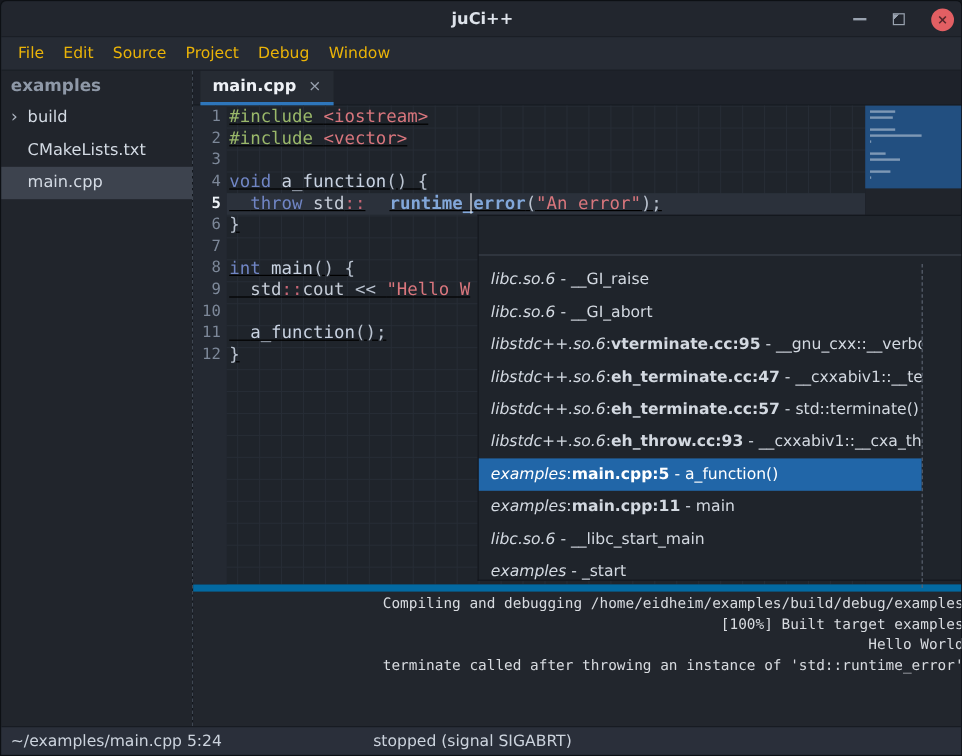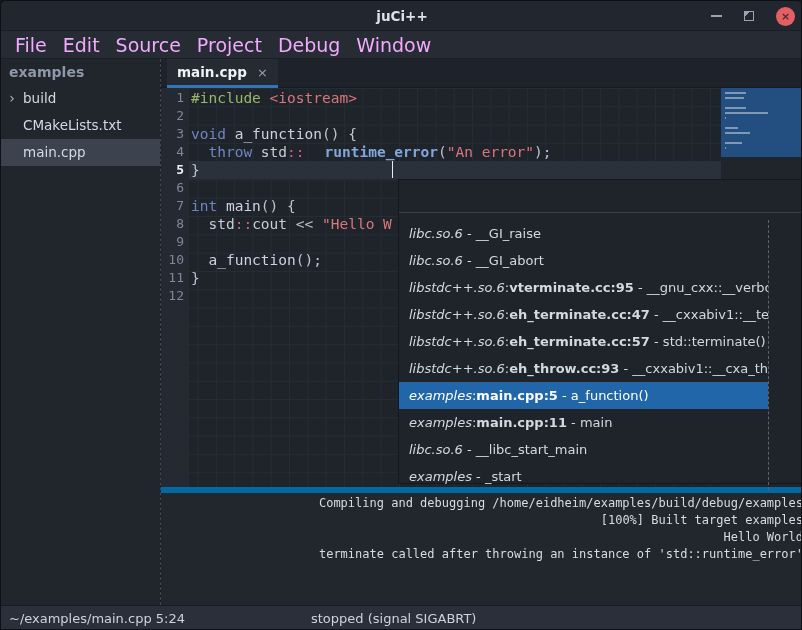--- a/index.html
+++ b/index.html
@@ -23,7 +23,7 @@
   
   .menubar{position:absolute;left:0;top:30px;width:802px;height:28px;background:#262b34;
     display:flex;align-items:center;gap:16px;padding-left:14px;border-bottom:1px solid #1a1e25;}
-  .menu-item{color:#f0abfc;font-size:19px;cursor:pointer;}
+  .menu-item{color:#eab308;font-size:13px;cursor:pointer;}
   
   .sidebar{position:absolute;left:0;top:58px;width:160px;height:546px;background:#21252c;
     border-right:1px solid #14181e;}

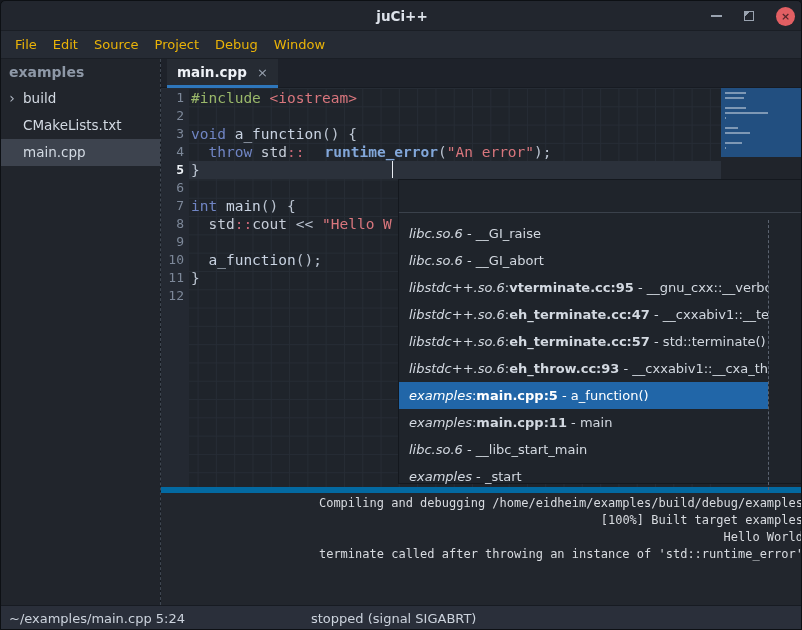--- a/index.html
+++ b/index.html
@@ -52,7 +52,7 @@
   .gutter .ln{height:18px;line-height:18px;text-align:right;padding-right:5px;
     color:#7d8899;font-family:"DejaVu Sans Mono","Liberation Mono",monospace;font-size:13px;}
   .gutter .ln.current{color:#eef2f7;font-weight:bold;}
-  .code{position:absolute;left:28px;top:1px;right:0;z-index:2;}
+  .code{position:absolute;left:28px;top:1px;right:0;z-index:2;text-decoration:underline;}
   .code-line{height:18px;line-height:18px;white-space:pre;padding-left:2px;
     font-family:"DejaVu Sans Mono","Liberation Mono",monospace;font-size:14.5px;color:var(--default,#c6cdd8);}
   .hl-line{position:absolute;left:0;width:560px;height:18px;background:#2b313b;z-index:0;}

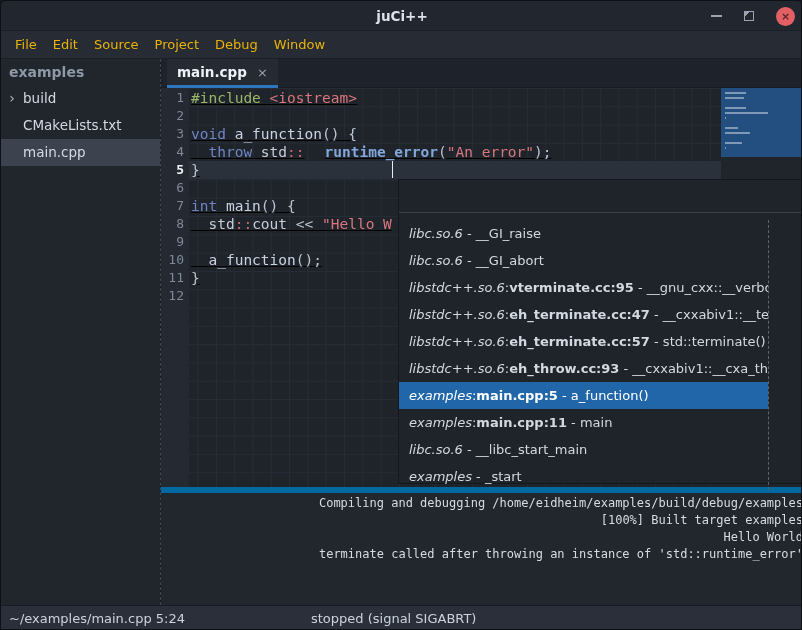--- a/index.html
+++ b/index.html
@@ -155,6 +155,7 @@
       </div>
     <div class="code" id="code">
         <div class="code-line"><span class="tok-pp">#include </span><span class="tok-inc">&lt;iostream&gt;</span></div>
+        <div class="code-line"><span class="tok-pp">#include </span><span class="tok-inc">&lt;vector&gt;</span></div>
         <div class="code-line"></div>
         <div class="code-line"><span class="tok-kw">void </span><span class="tok-fn">a_function</span><span class="tok-pun">() {</span></div>
         <div class="code-line"><span class="tok-pun">  </span><span class="tok-kw">throw </span><span class="tok-def">std</span><span class="tok-op">::</span><span class="tok-type">runtime_error</span><span class="tok-pun">(</span><span class="tok-str">"An error"</span><span class="tok-pun">);</span></div>

